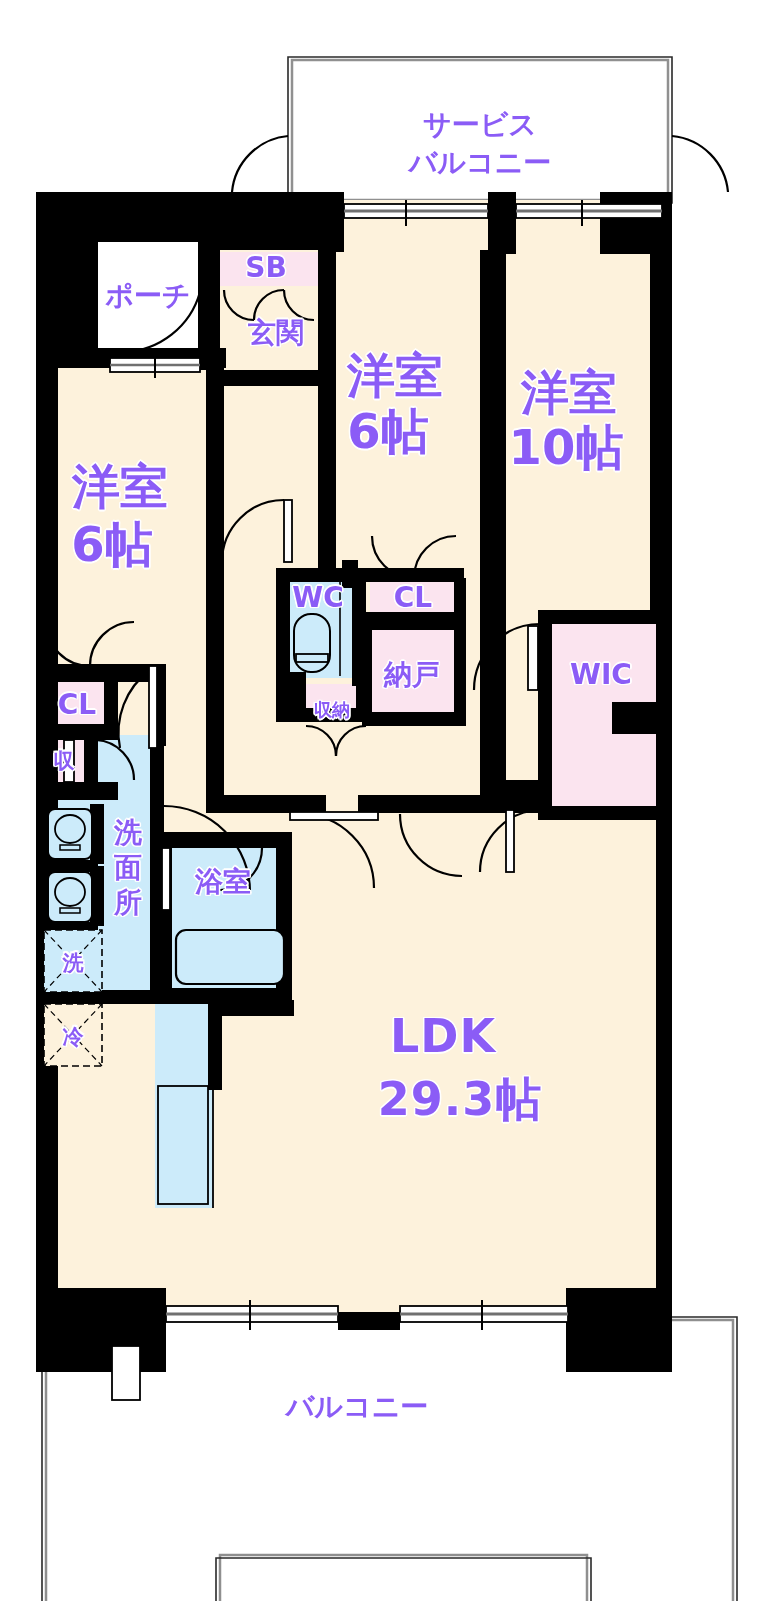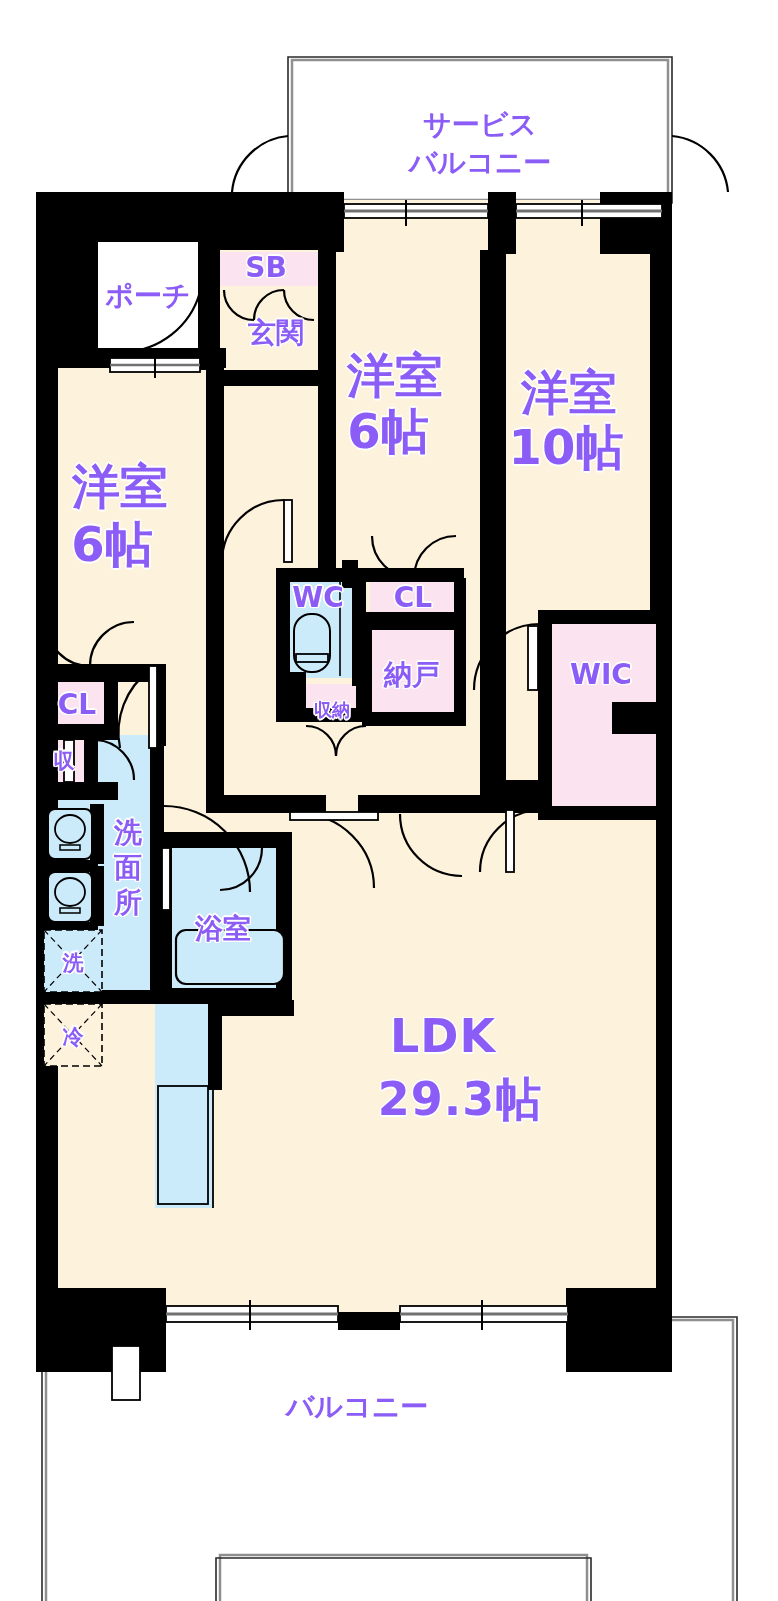--- a/index.html
+++ b/index.html
@@ -326,7 +326,7 @@
 <div class="lbl l-sm" style="left:128px; top:868px;">面</div>
 <div class="lbl l-sm" style="left:128px; top:903px;">所</div>
 
-<div class="lbl l-sm" style="left:223px; top:882px;margin-top:47px;">浴室</div>
+<div class="lbl l-sm" style="left:223px; top:882px;">浴室</div>
 
 <div class="lbl l-xs" style="left:73px; top:963px;">洗</div>
 

